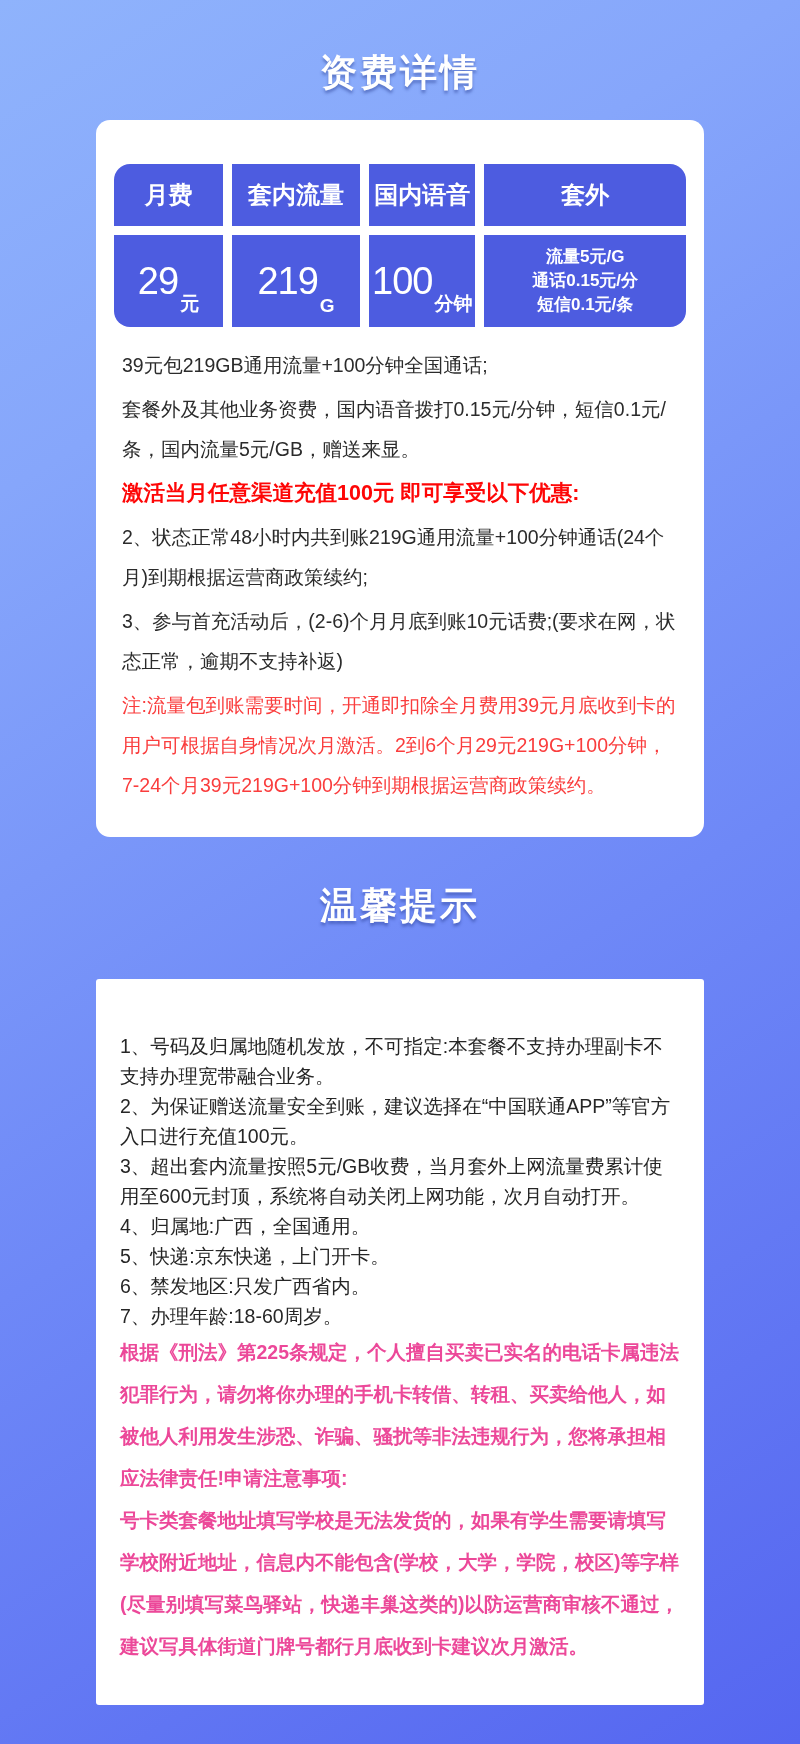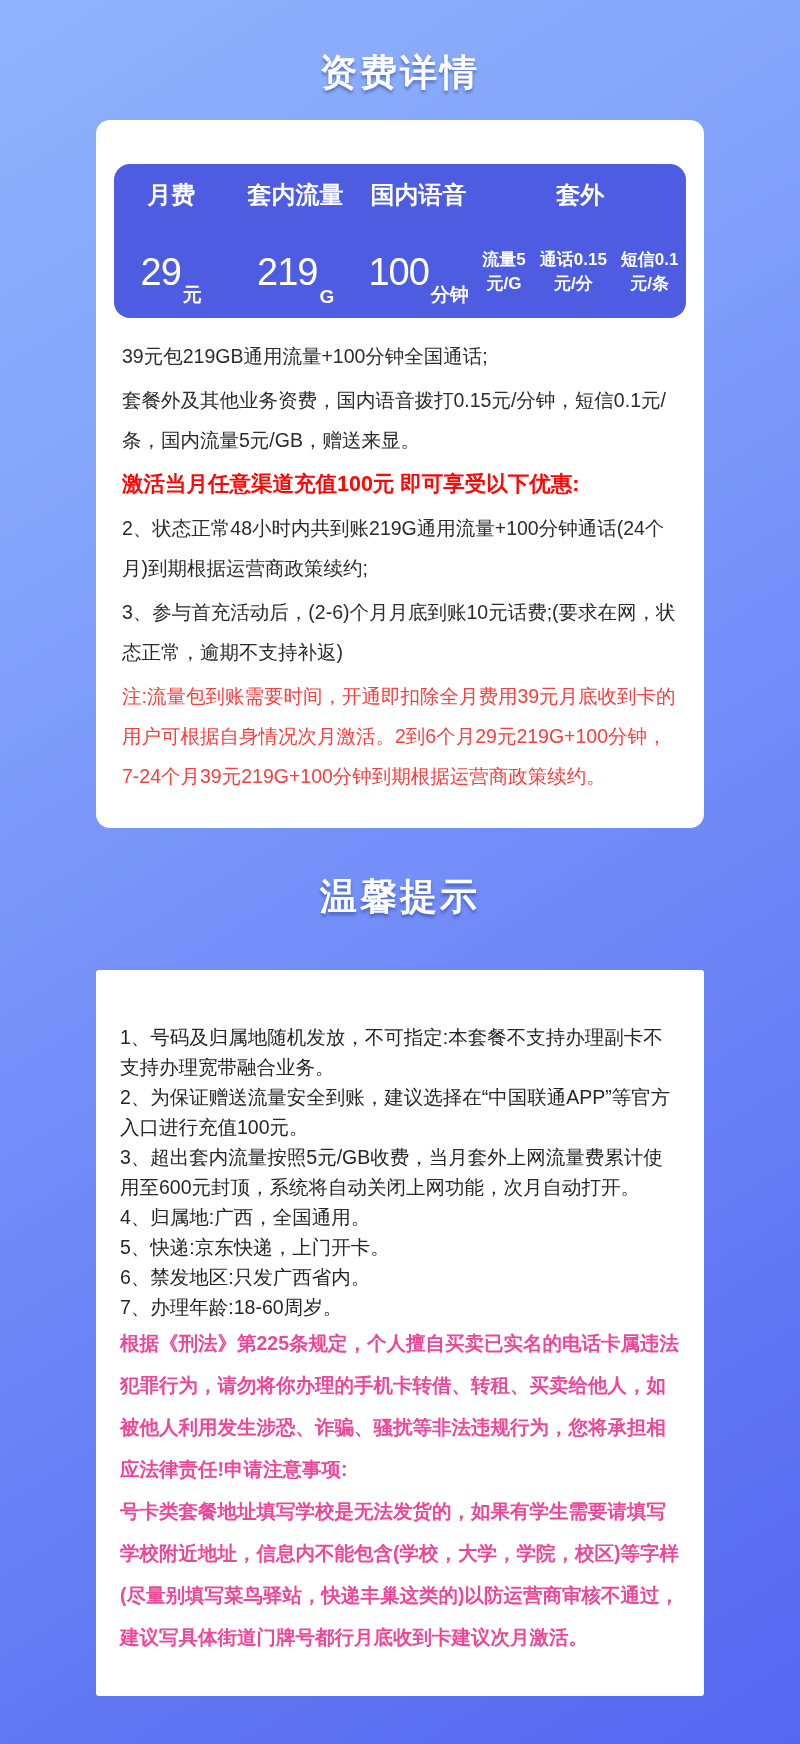--- a/index.html
+++ b/index.html
@@ -47,7 +47,7 @@
     display: grid;
     grid-template-columns: 20fr 23.5fr 19.5fr 37fr;
     grid-auto-rows: auto;
-    gap: 0;
+    gap: 9px;
     background: #ffffff;
     border-radius: 16px;
     overflow: hidden;

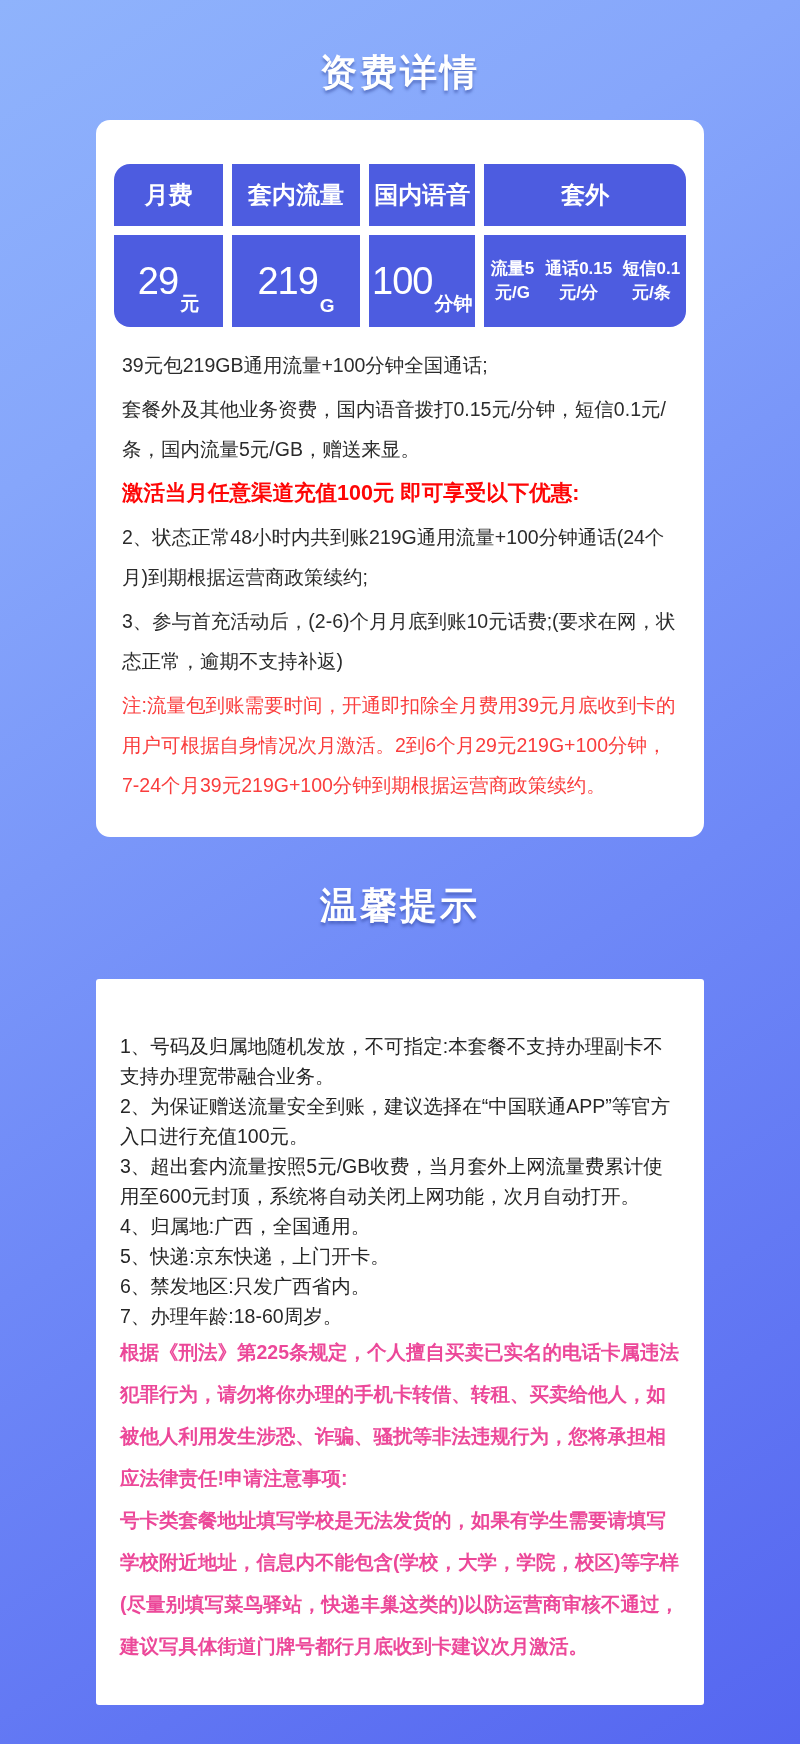--- a/index.html
+++ b/index.html
@@ -80,7 +80,7 @@
     margin: 0 0 10px 2px;
   }
   .extra-lines {
-    flex-direction: row;
+    flex-direction: column;
     line-height: 1.4;
     font-size: 17px;
     font-weight: bold;

